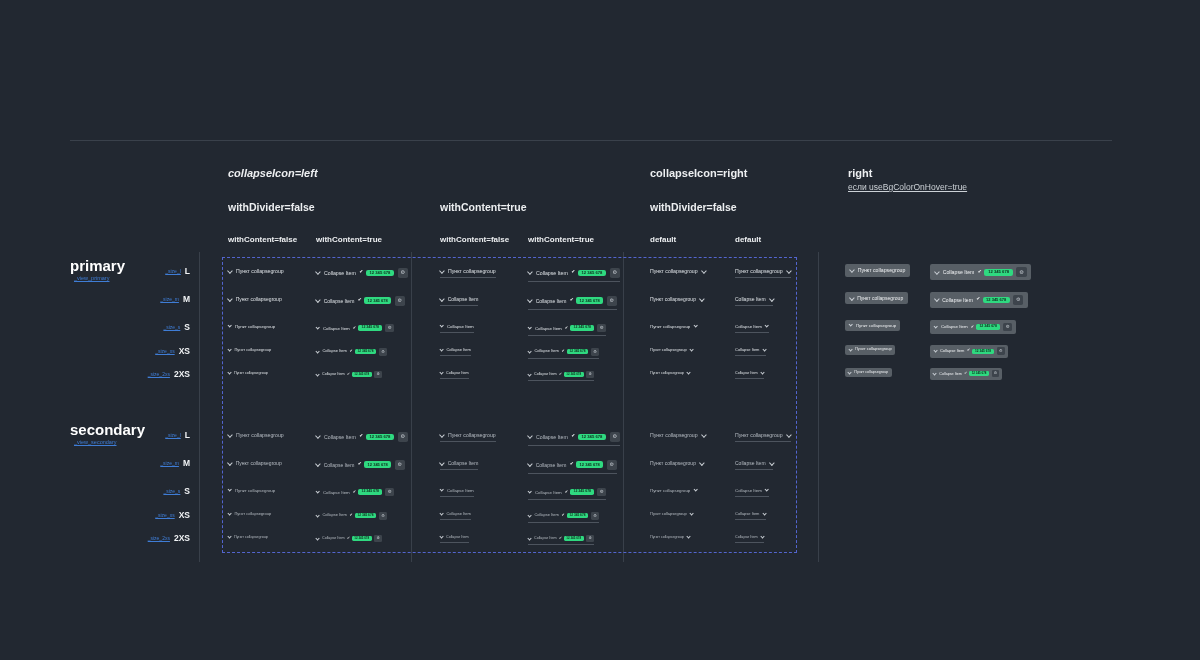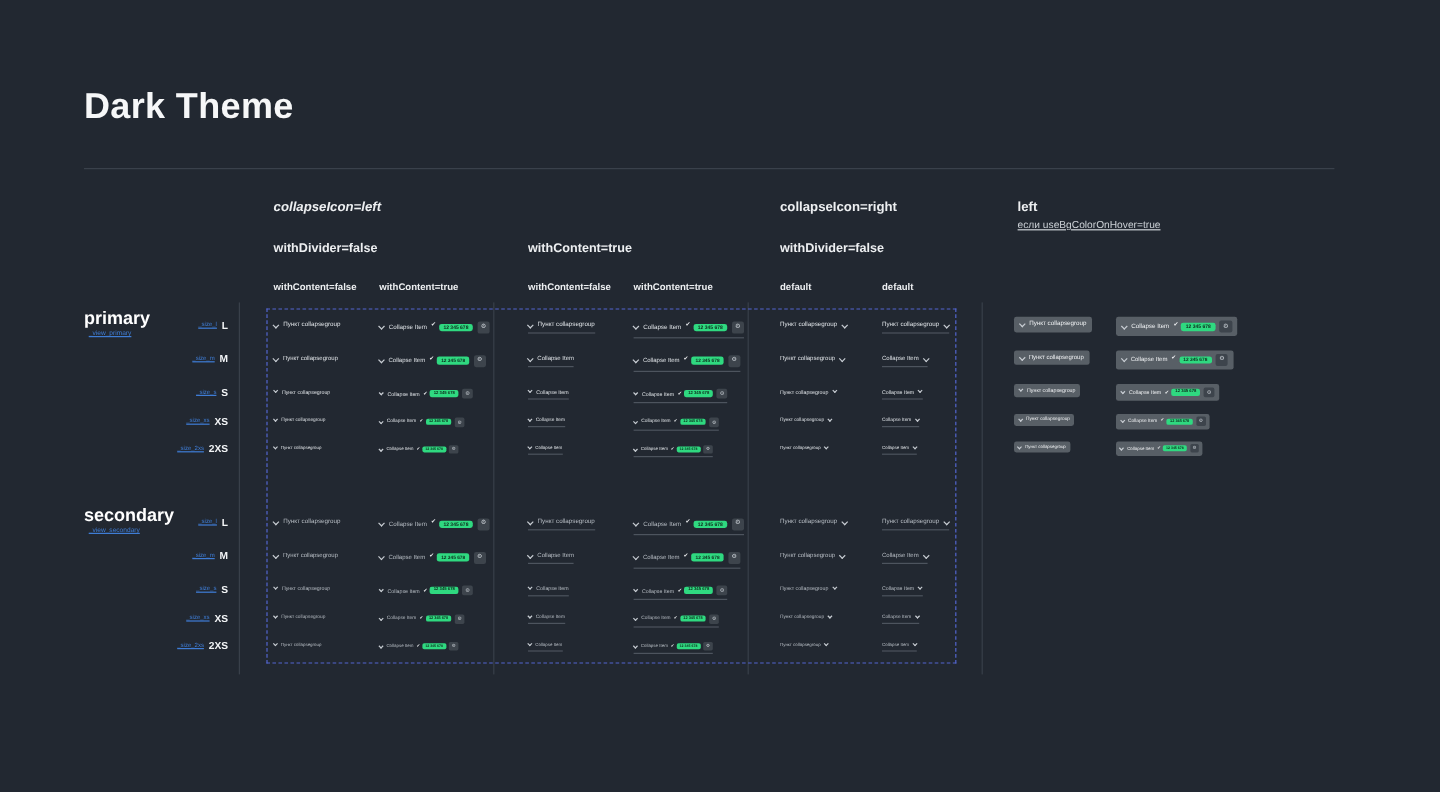--- a/index.html
+++ b/index.html
@@ -52,7 +52,6 @@
 <body>
 
 <div class="canvas">
-  <div class="page-title">Dark Theme</div>
   <div class="rule"></div>
 
   <div class="hdr lg" style="left:228px;top:167px;font-style:italic;">collapseIcon=left</div>

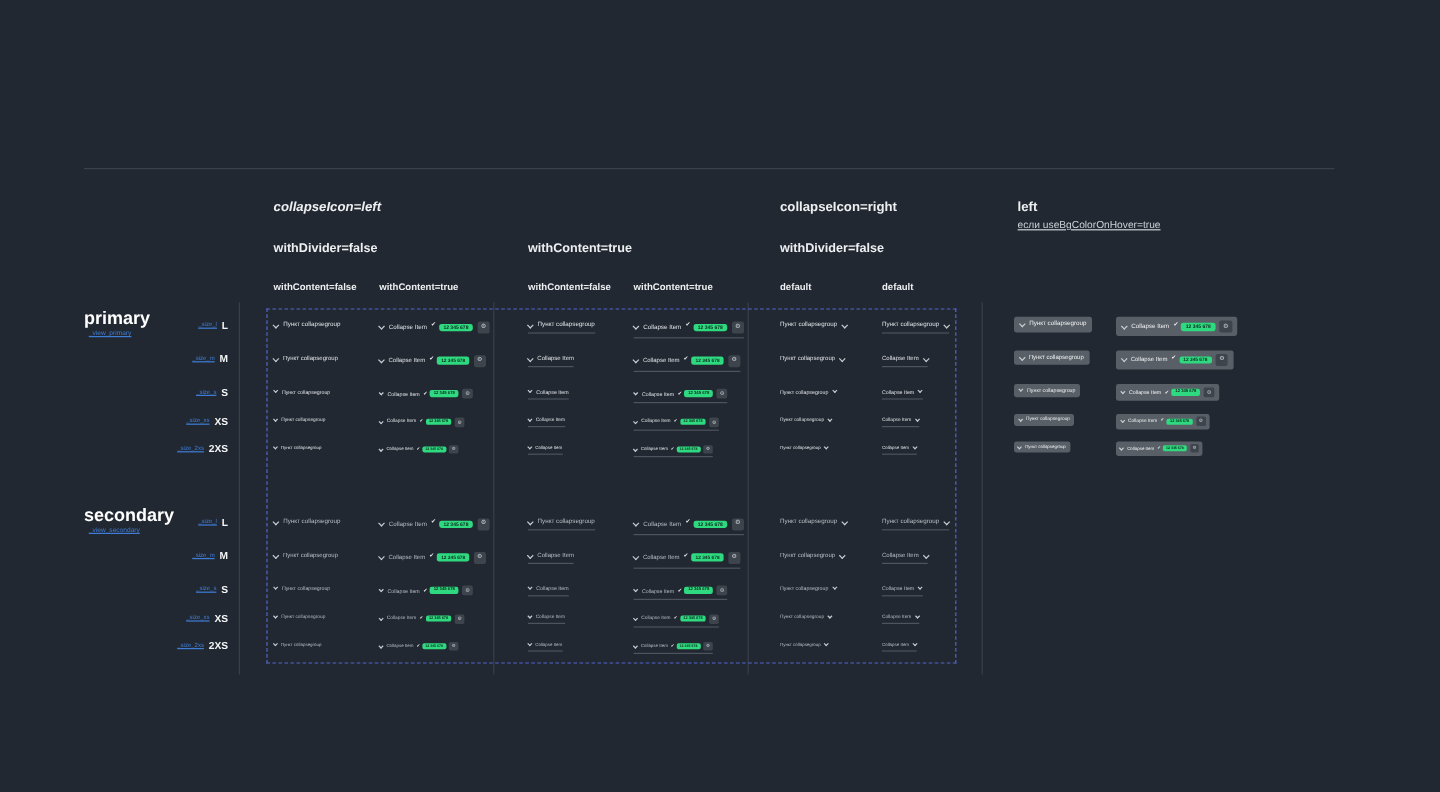--- a/index.html
+++ b/index.html
@@ -65,7 +65,7 @@
   <div class="hdr md" style="left:650px;top:201px;">withDivider=false</div>
   <div class="hdr sm" style="left:650px;top:235px;">default</div>
   <div class="hdr sm" style="left:735px;top:235px;">default</div>
-  <div class="hdr lg" style="left:848px;top:167px;">left</div>
+  <div class="hdr lg" style="left:848px;top:167px;">right</div>
   <div class="hdr-sub" style="left:848px;top:182px;text-decoration:underline;">если useBgColorOnHover=true</div>
 
   <div class="vsep" style="left:199px;"></div>

